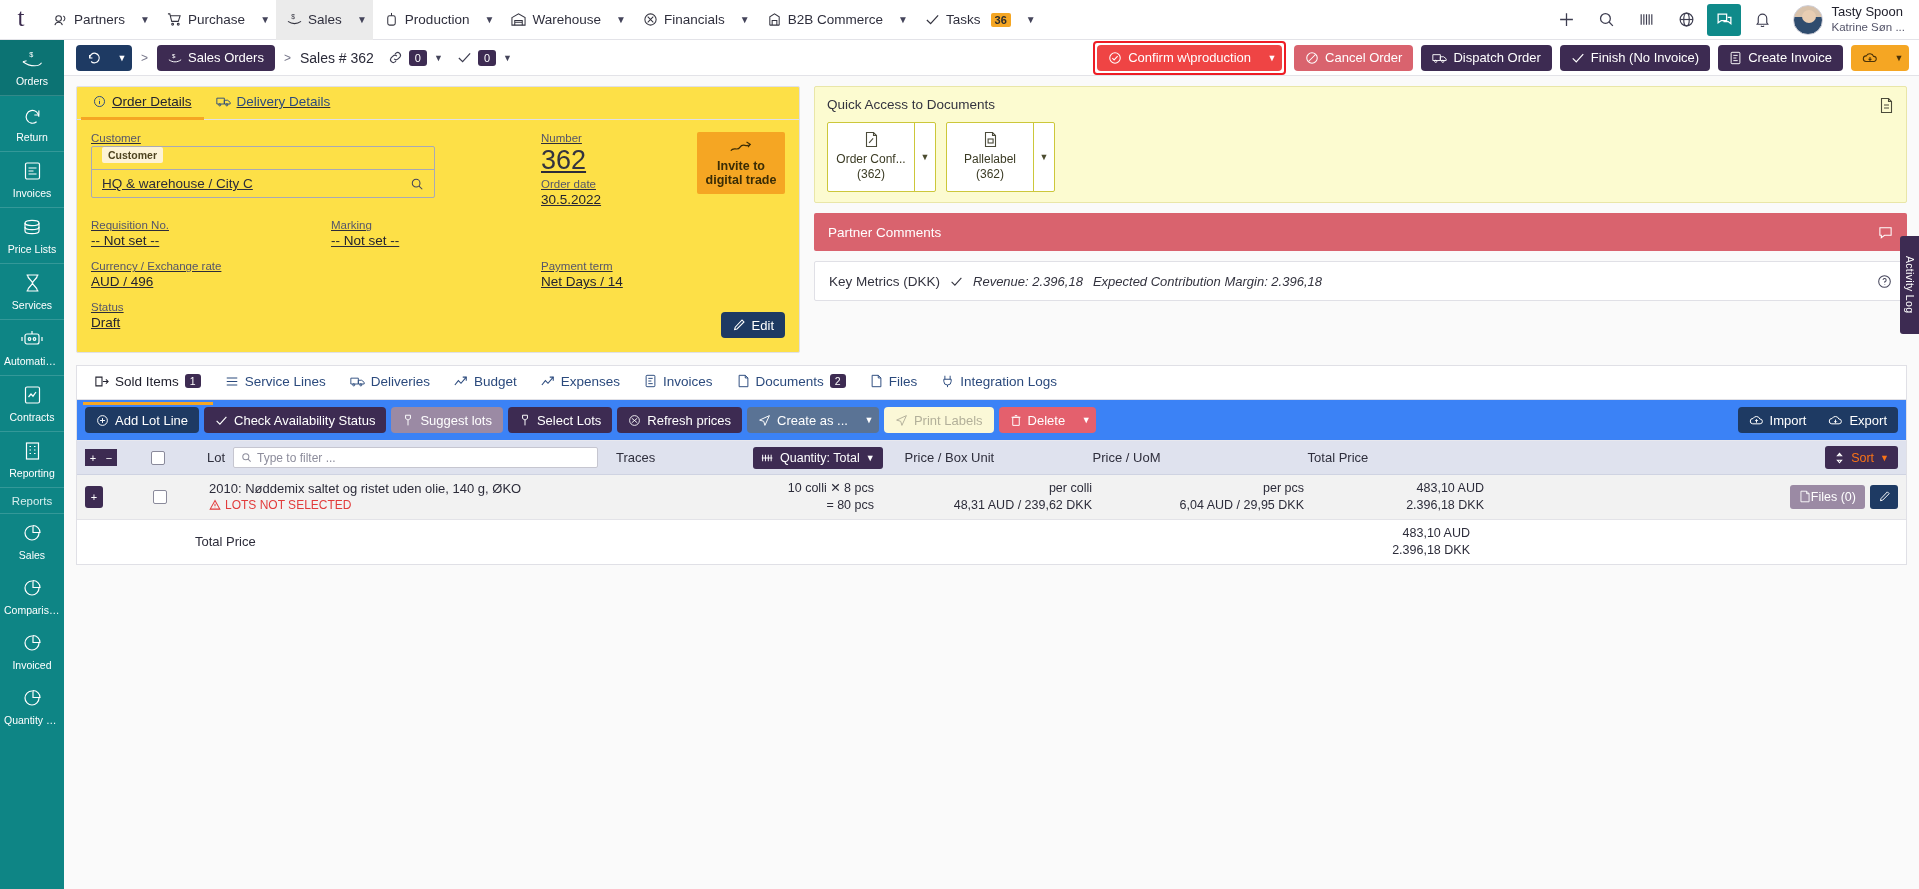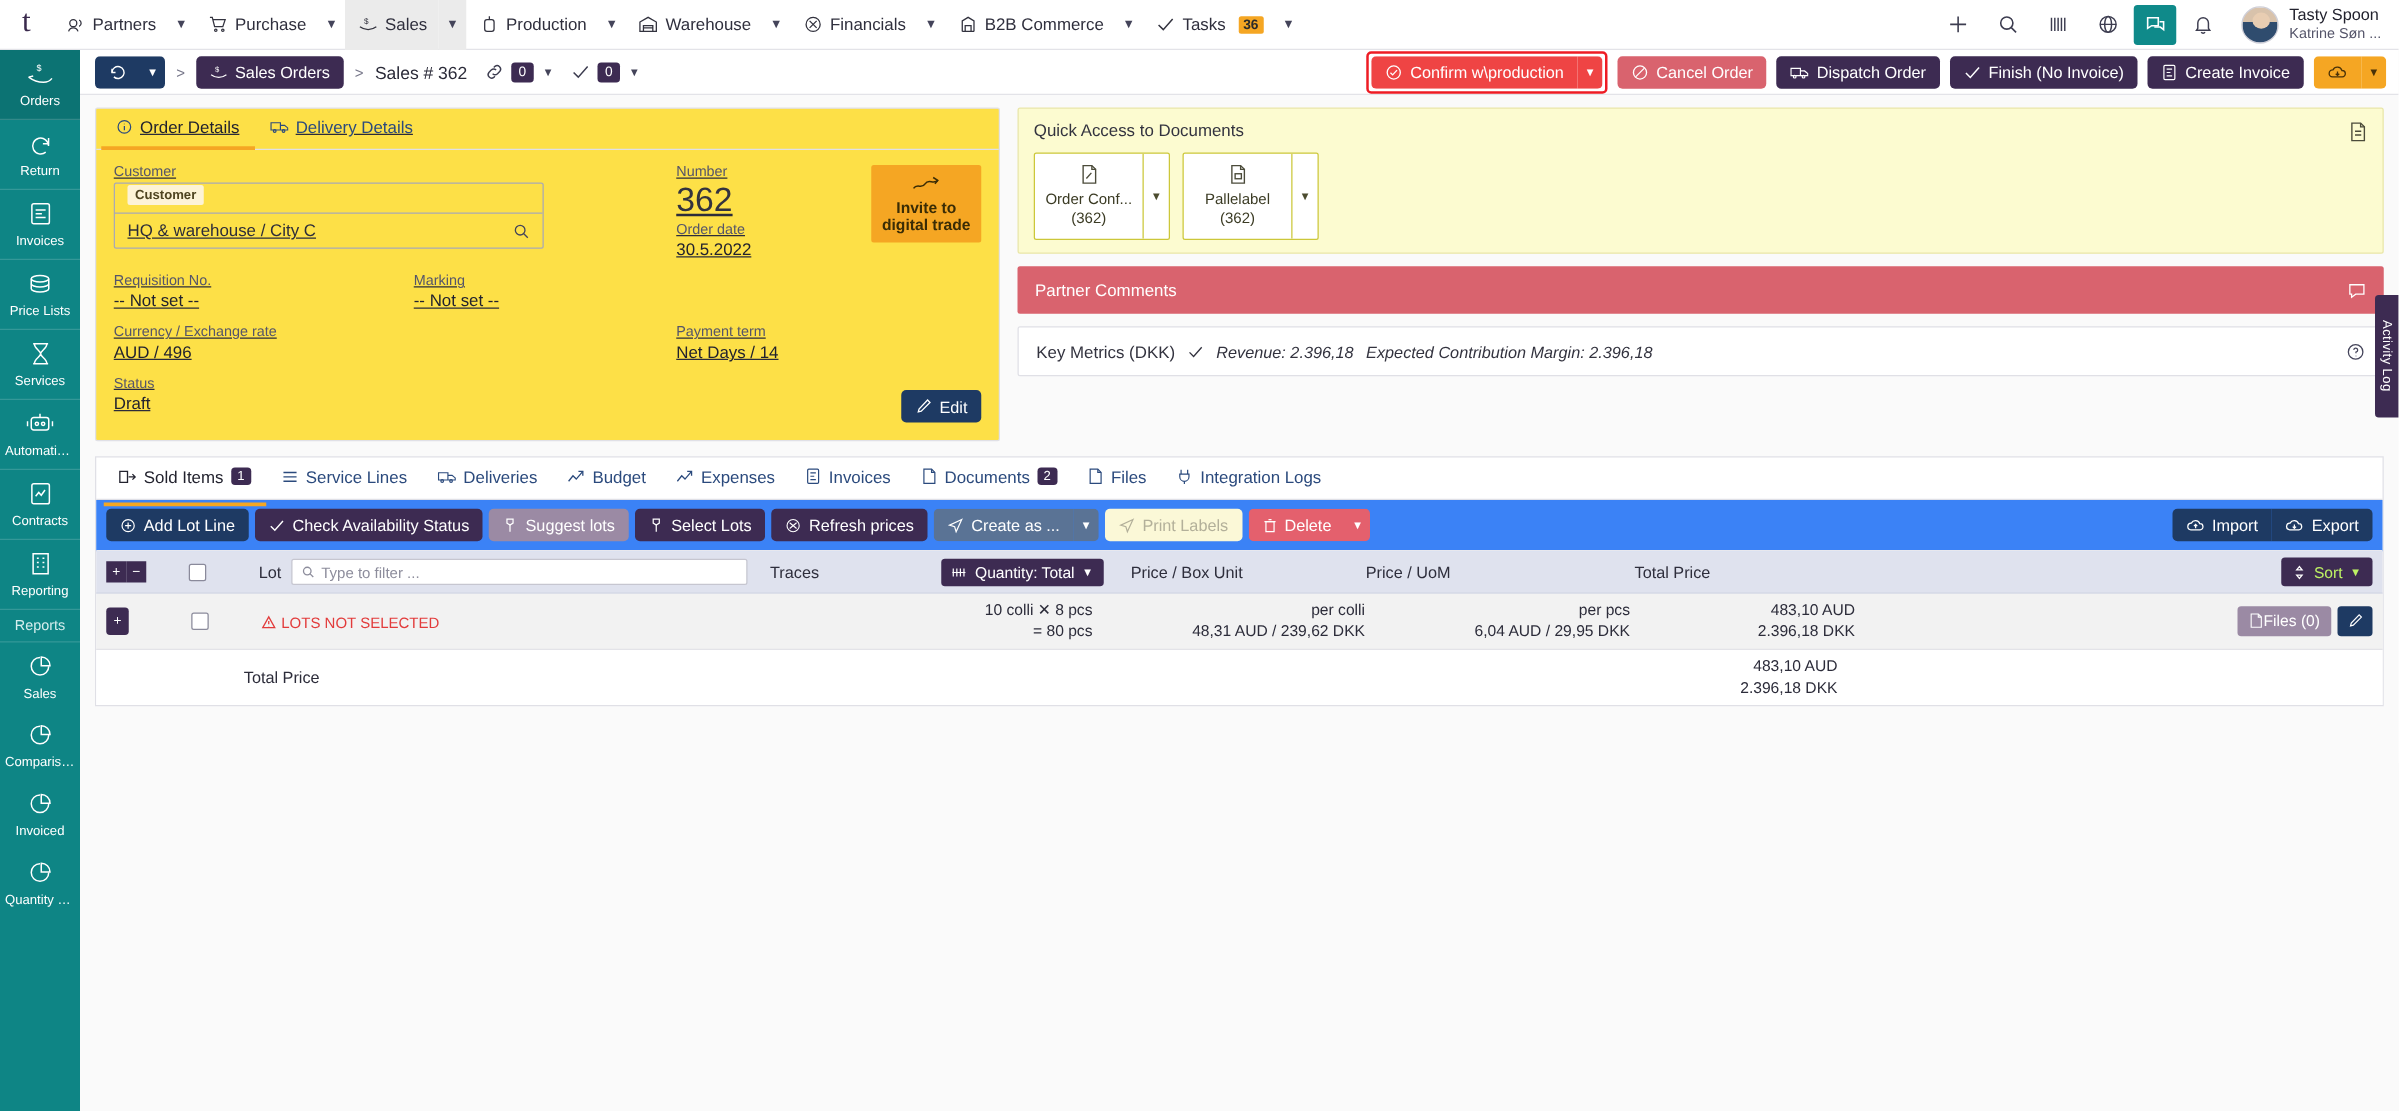--- a/index.html
+++ b/index.html
@@ -238,7 +238,7 @@
   .th { font-size:13px; color:#2e2e3c; }
   .qty-btn { background:#3d2b52; color:#fff; border-radius:3px; height:22px; display:inline-flex;
     align-items:center; gap:6px; padding:0 8px; font-size:12.5px; cursor:pointer; }
-  .sort-btn { background:#3d2b52; color:#bef264; border-radius:3px; height:23px; display:inline-flex;
+  .sort-btn { background:#3d2b52; color:#f97316; border-radius:3px; height:23px; display:inline-flex;
     align-items:center; gap:6px; padding:0 9px; font-size:12.5px; cursor:pointer; }
 
   .trow { display:flex; align-items:center; background:#f2f2f2; min-height:35px; padding:5px 8px; border-bottom:1px solid #e3e3e8;}

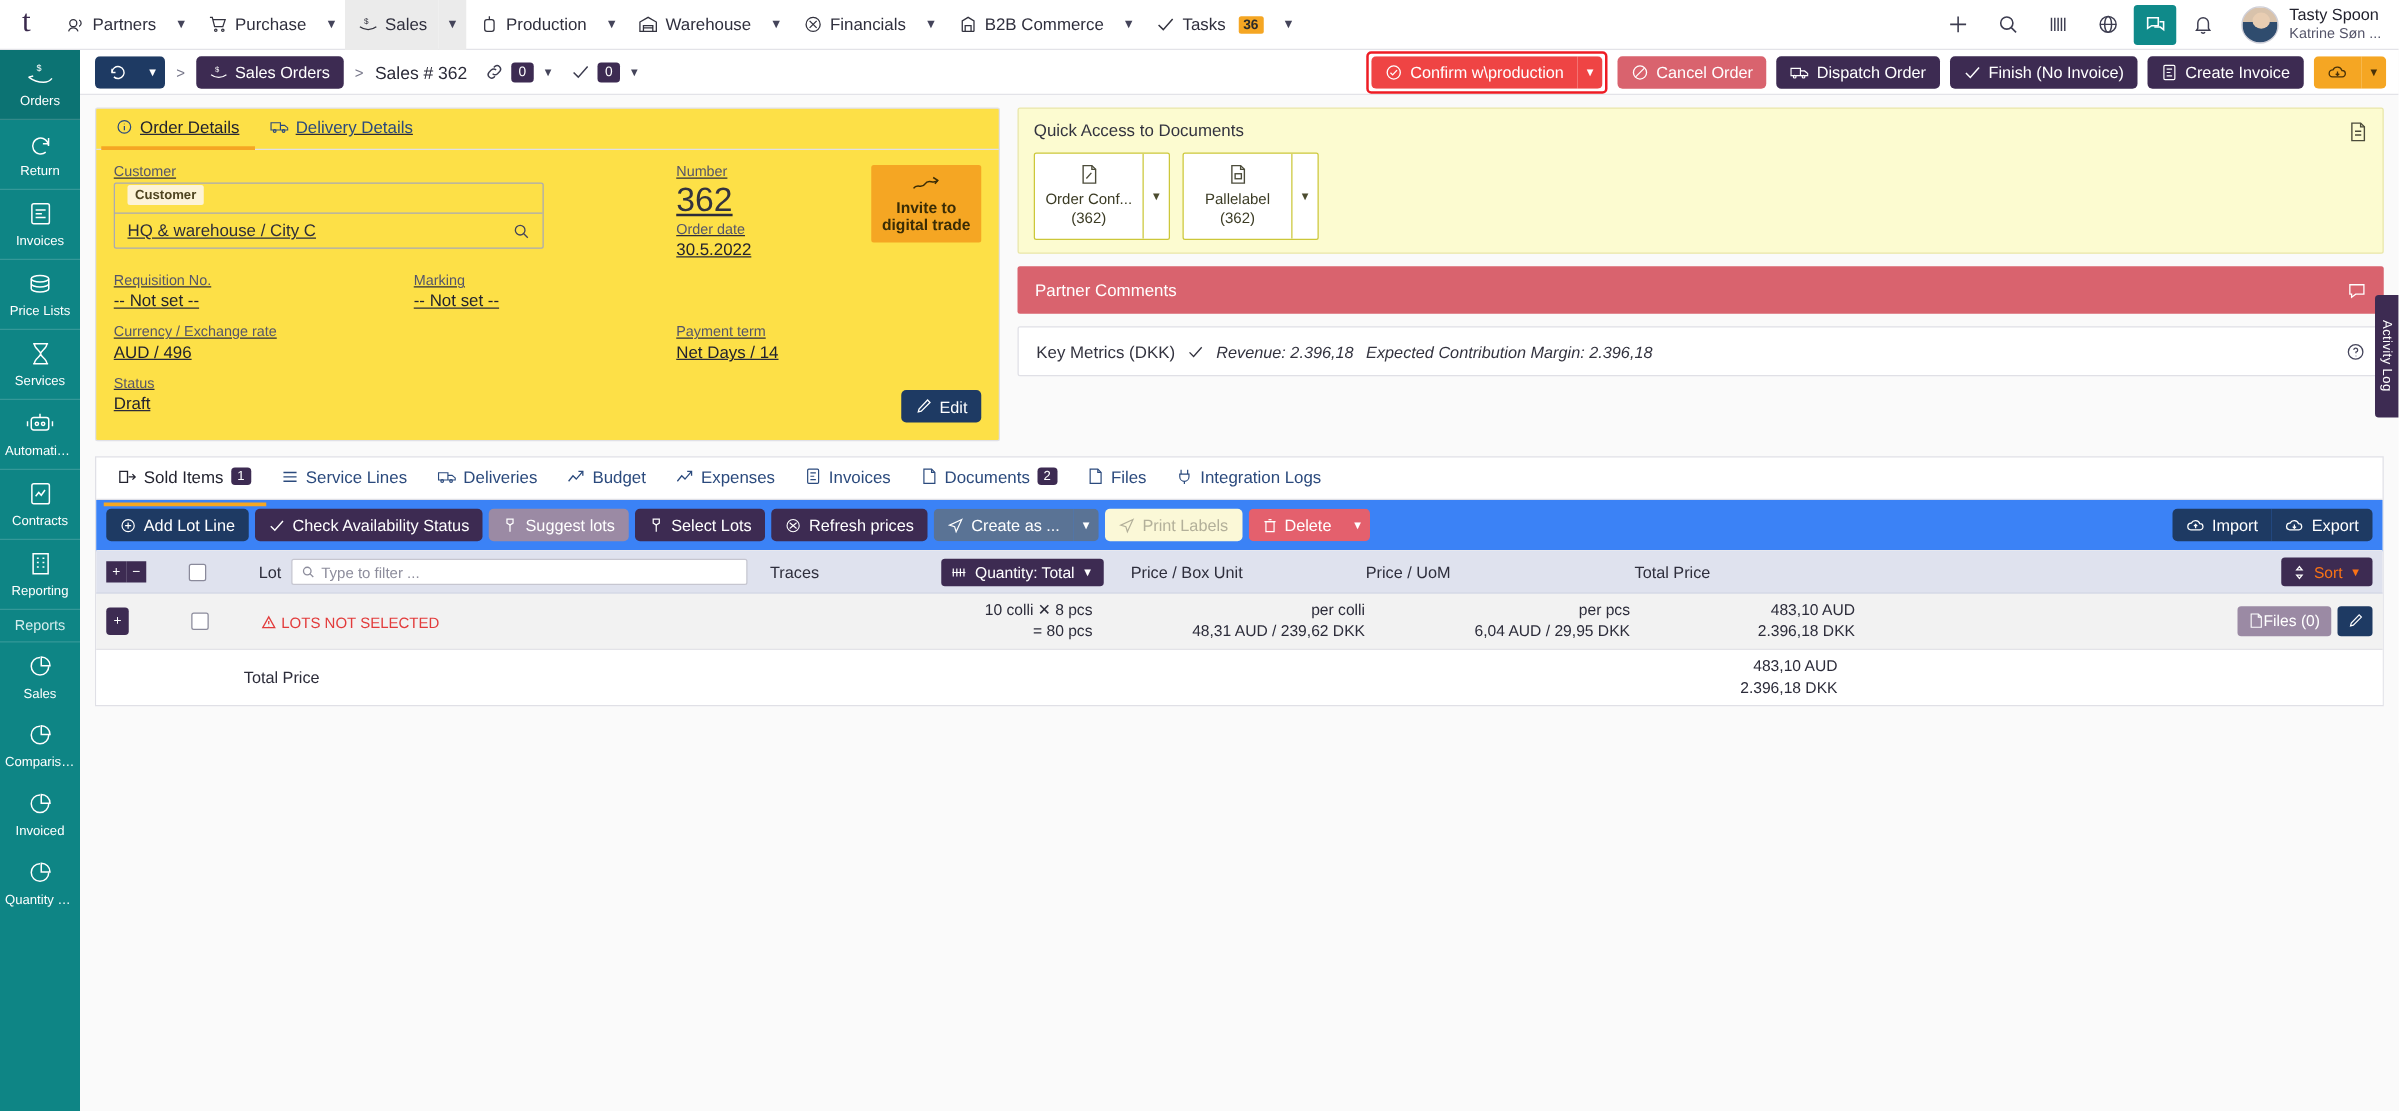--- a/index.html
+++ b/index.html
@@ -1042,6 +1042,7 @@
         <div class="pm-btn" style="margin-right:50px; height:22px; width:18px; border-radius:3px">+</div>
         <div class="chk" style="margin-right:42px"></div>
         <div style="width:515px">
+          <div style="font-size:13px">2010: Nøddemix saltet og ristet uden olie, 140 g, ØKO</div>
           <div class="warn">
             <span class="ico">
                 <svg width="12" height="12" viewBox="0 0 14 14" fill="none" stroke="#e23b3b" stroke-width="1.2">

